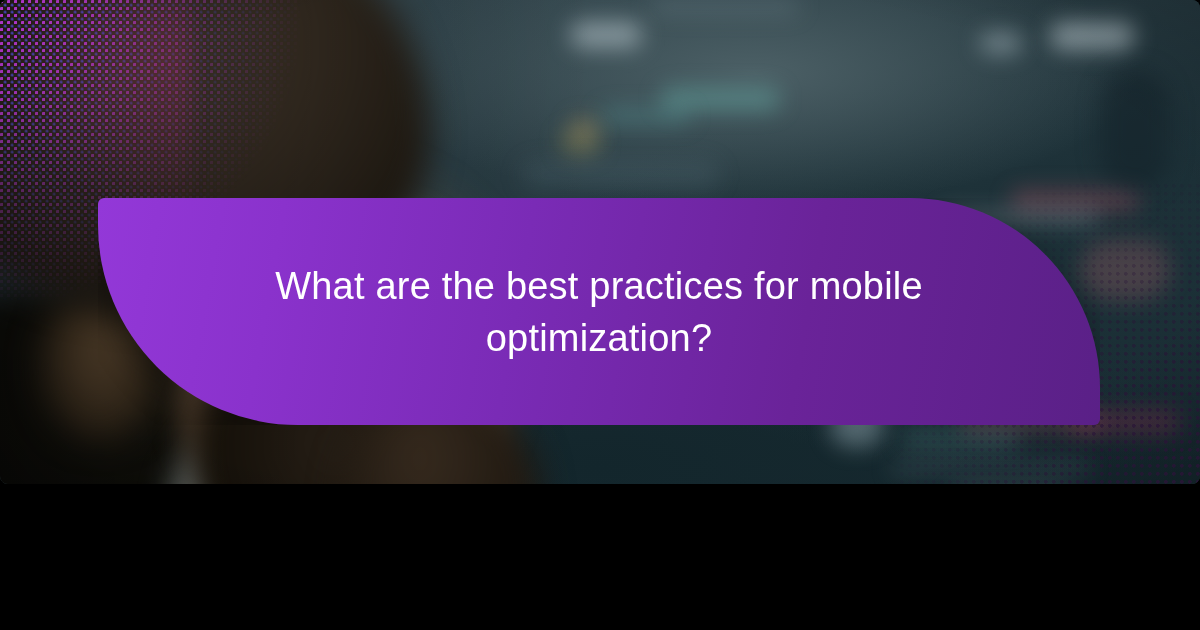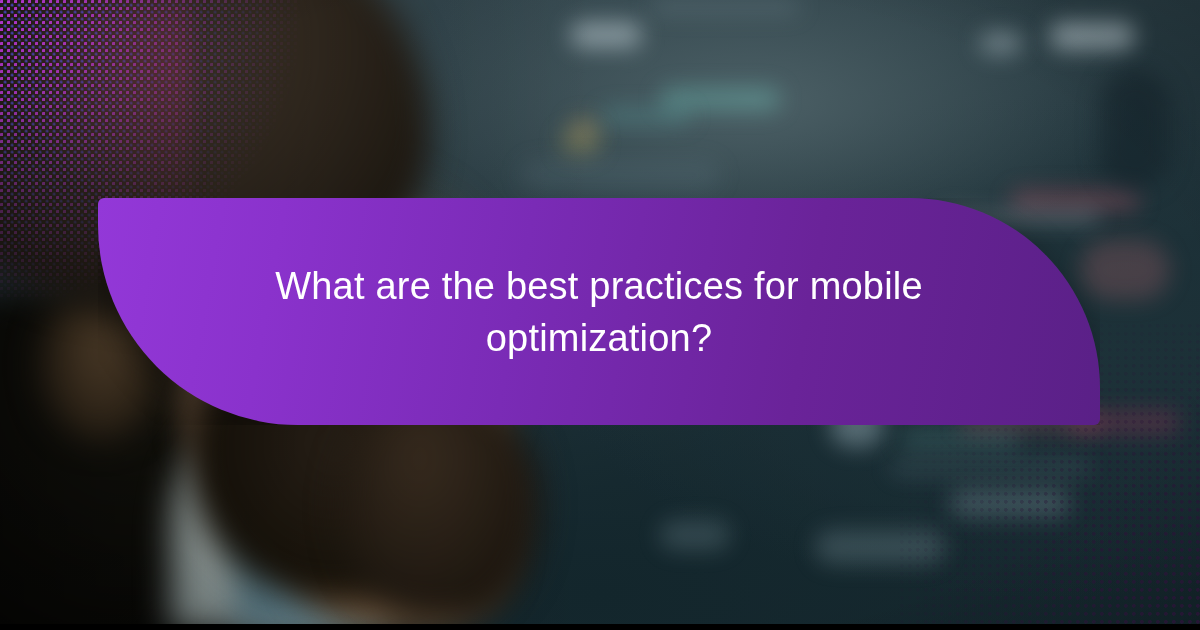--- a/index.html
+++ b/index.html
@@ -15,9 +15,10 @@
   .card {
     position: relative;
     width: 1200px;
-    height: 624px;
+    height: 484px;
     overflow: hidden;
     background: #1d2a30;
+    border-radius: 8px;
   }
 
   

